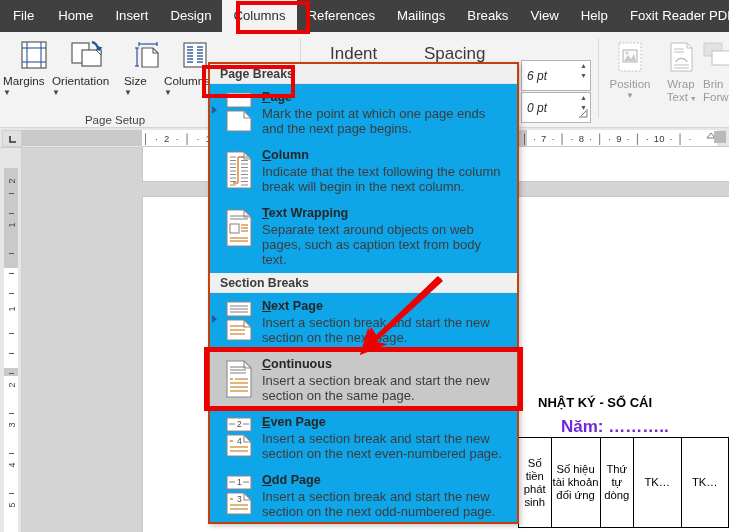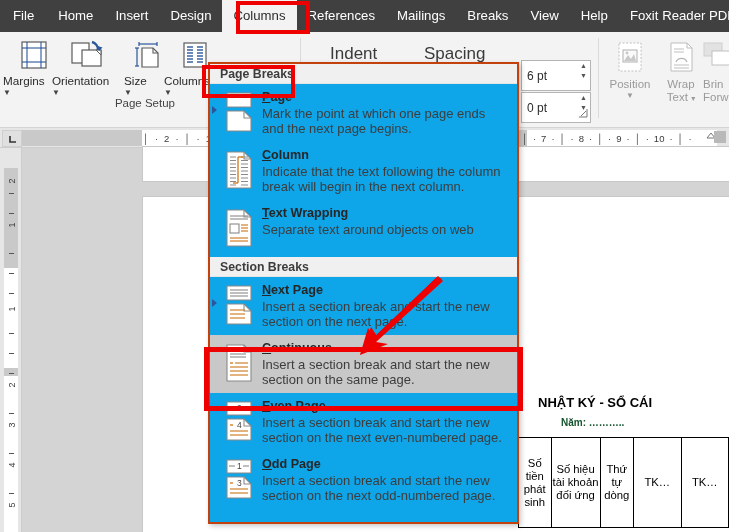--- a/index.html
+++ b/index.html
@@ -86,6 +86,7 @@
     display: flex; align-items: center;
     font-size: 12px; color: #2b2b2b;
     padding-left: 5px;
+    font-style: italic;
   }
   .spin .arrows {
     position: absolute; right: 3px; top: 1px;

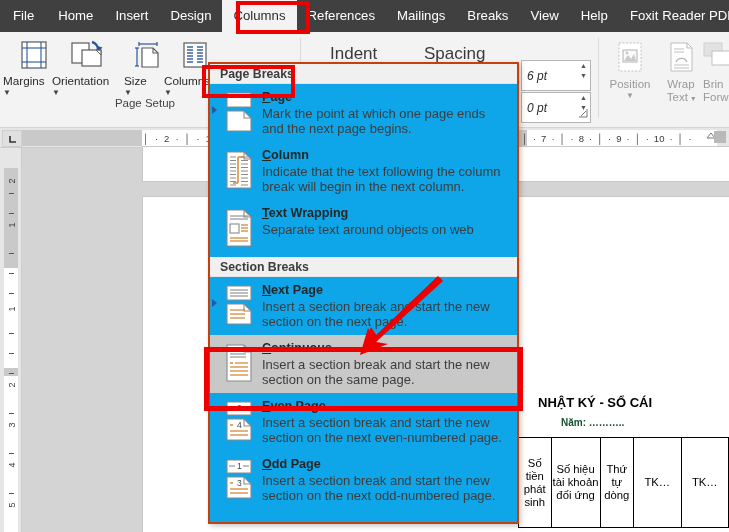--- a/index.html
+++ b/index.html
@@ -51,7 +51,7 @@
     position: absolute; top: 6px; width: 1px; height: 80px; background: #dadada;
   }
   .grp-label {
-    position: absolute; bottom: 19px; width: 100%; text-align: right;
+    position: absolute; bottom: 2px; width: 100%; text-align: center;
     font-size: 11.5px; color: #444;
   }
   .bigbtn {

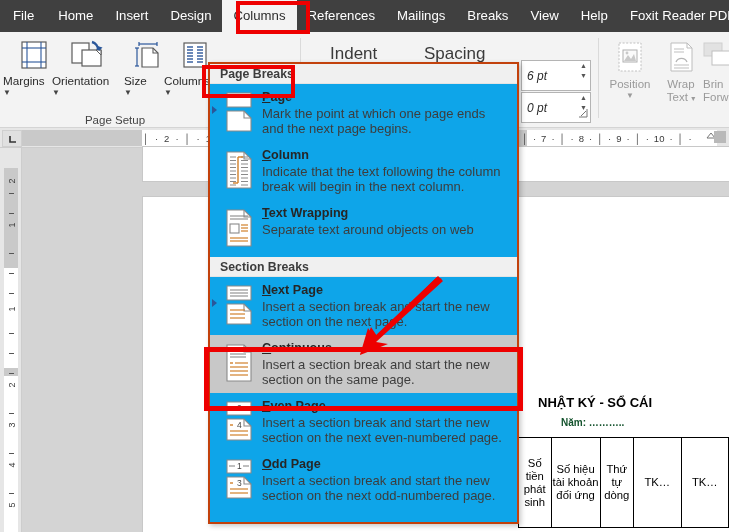--- a/index.html
+++ b/index.html
@@ -572,6 +572,7 @@
         <div class="mtext">
           <div class="mtitle"><u>T</u>ext Wrapping</div>
           <div class="mdesc">Separate text around objects on web</div>
+          <div class="mdesc">pages, such as caption text from body text.</div>
         </div>
       </div>
       <div class="menu-head">Section Breaks</div>

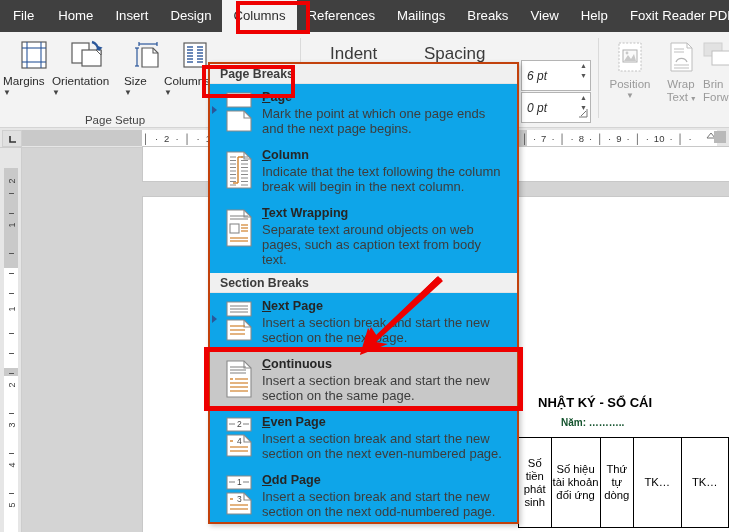--- a/index.html
+++ b/index.html
@@ -213,7 +213,7 @@
   }
   .doc-sub {
     position: absolute;
-    font-size: 10px; font-weight: bold; color: #14532d;
+    font-size: 17px; font-weight: bold; color: #6d28d9;
     white-space: nowrap;
   }
   .tbl {

